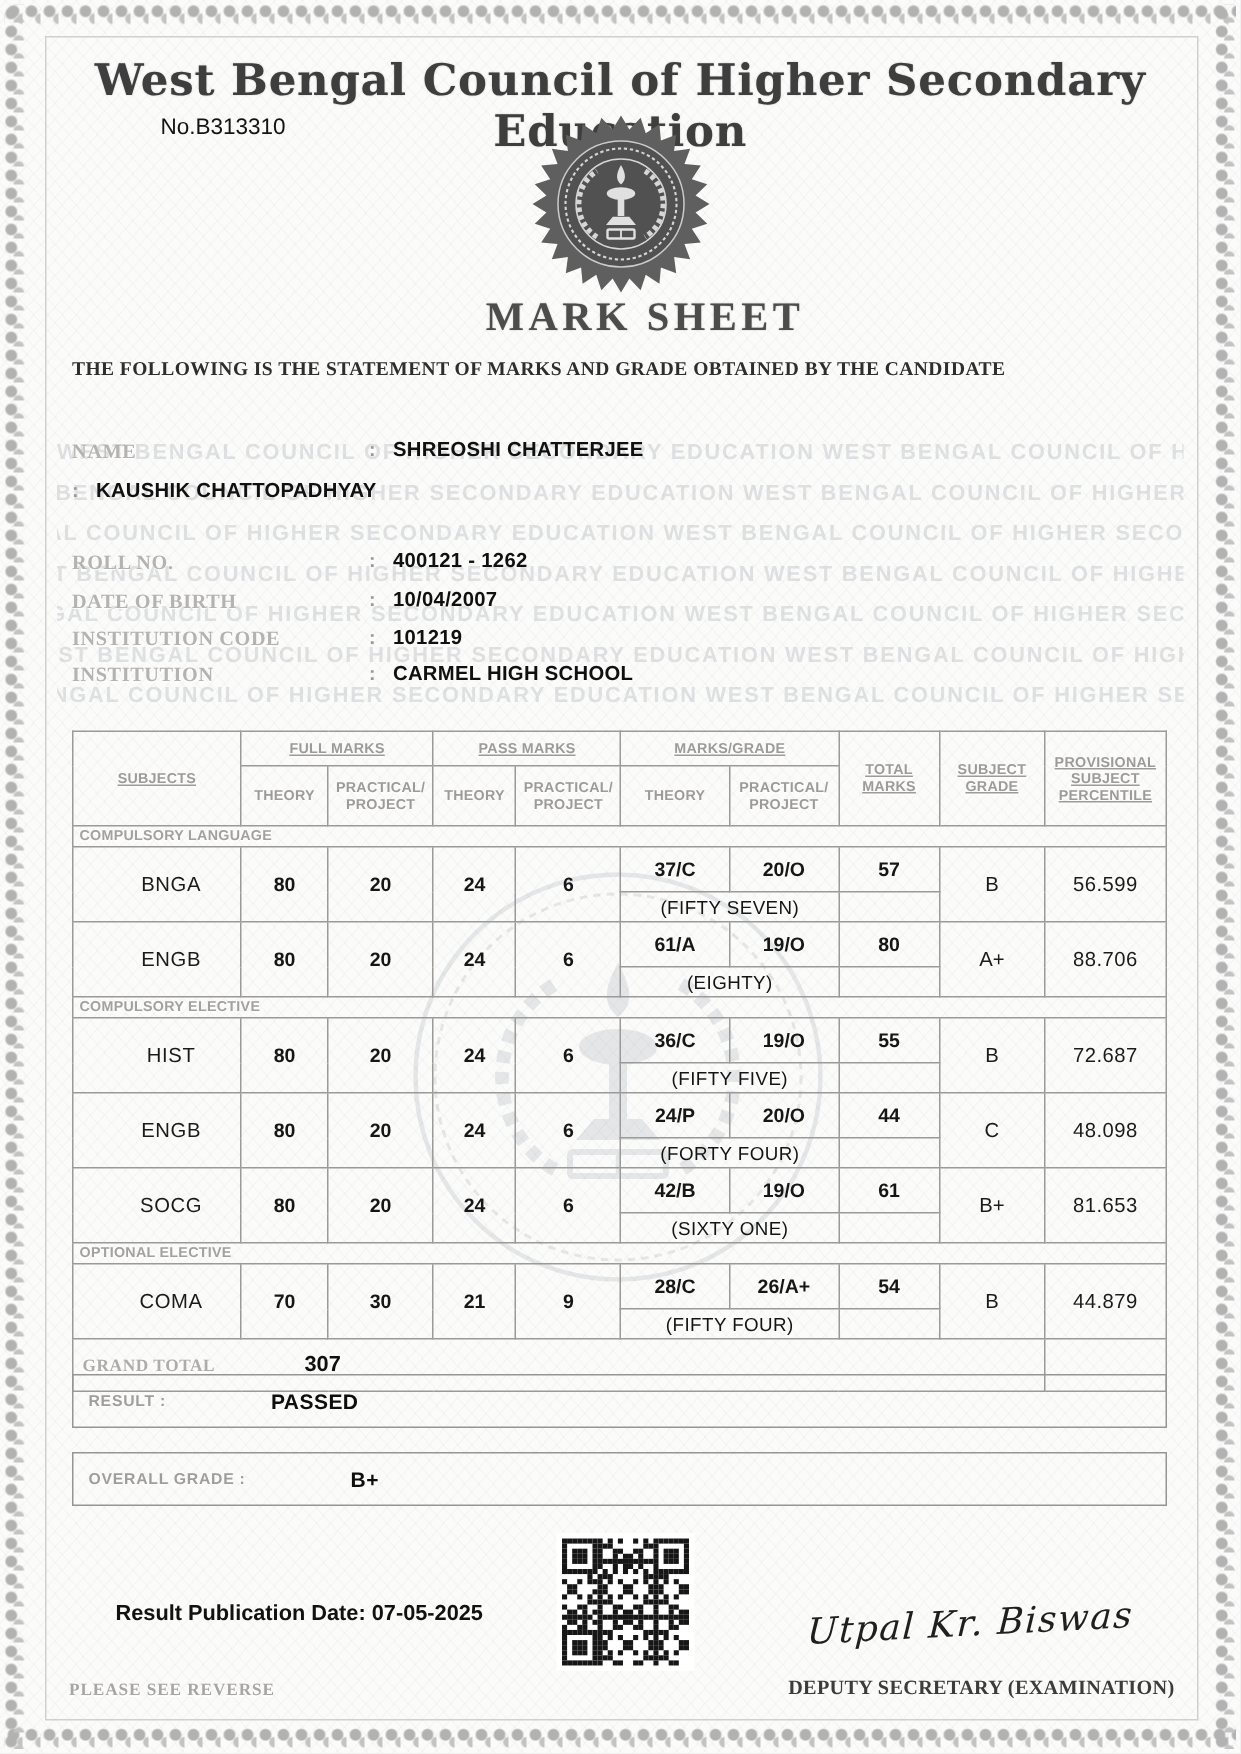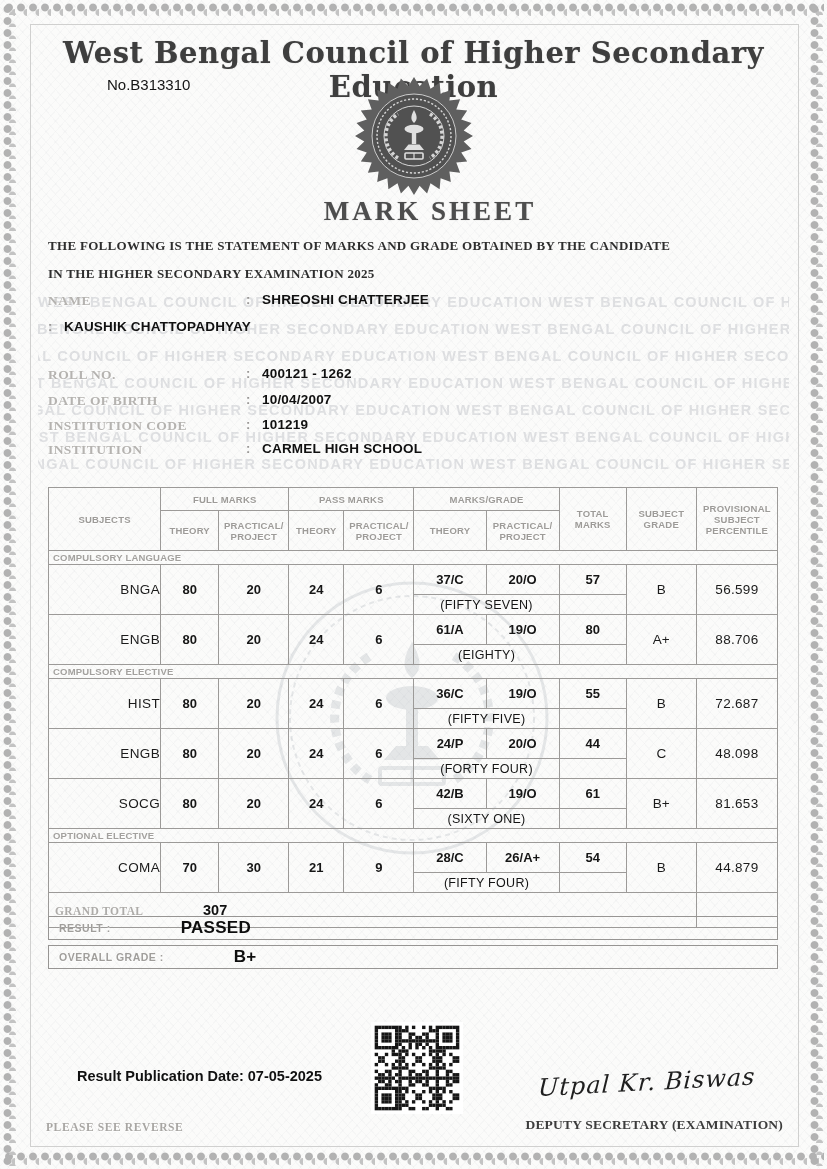--- a/index.html
+++ b/index.html
@@ -168,7 +168,6 @@
 
   <div class="sheet-title">MARK SHEET</div>
   <div class="statement l1">THE FOLLOWING IS THE STATEMENT OF MARKS AND GRADE OBTAINED BY THE CANDIDATE</div>
-  <div class="statement l2">IN THE HIGHER SECONDARY EXAMINATION 2025</div>
 
   <div class="cand">
     <div class="cand-row r-name">

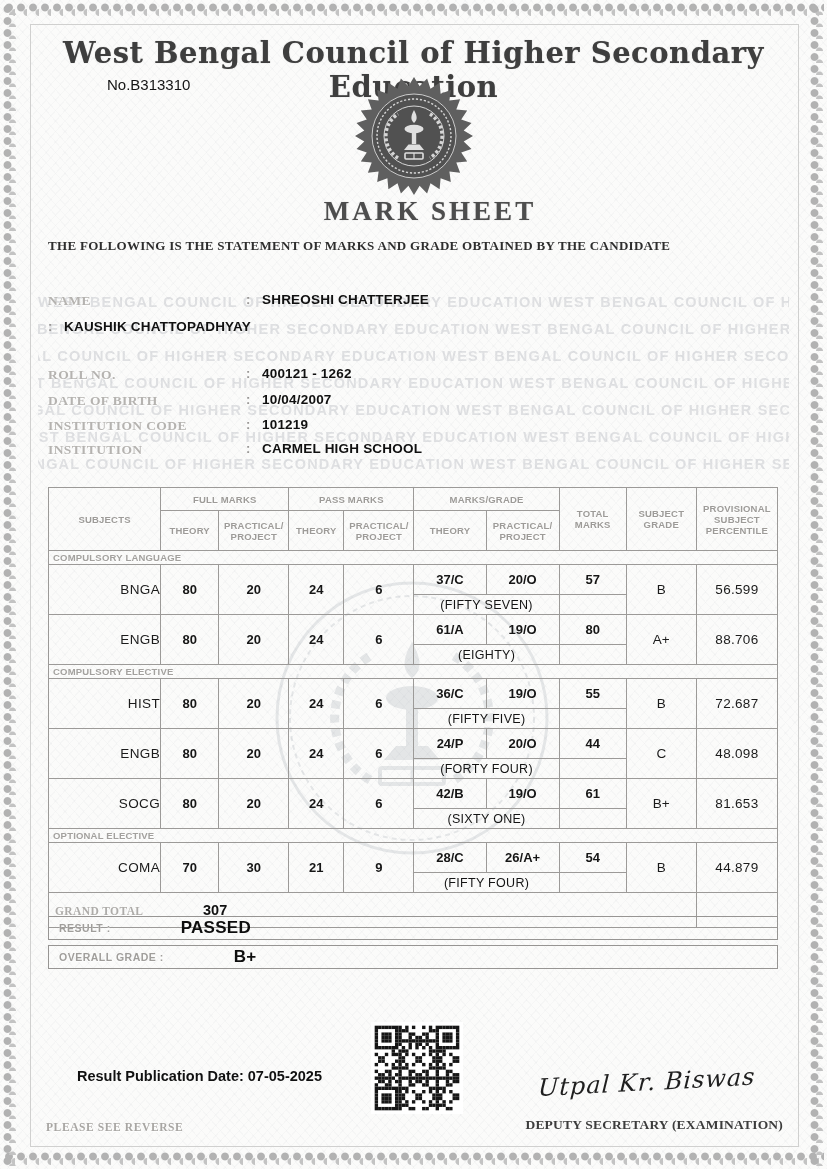--- a/index.html
+++ b/index.html
@@ -74,7 +74,7 @@
     padding:0; overflow:hidden;}
   .marks thead th{color:#9d9b98; font-size:9.5px; font-weight:bold; letter-spacing:.2px;
     text-shadow:0 1px 0 rgba(255,255,255,.8); line-height:11px; padding:1px 2px;}
-  .marks thead tr.h1 th{height:20px;}
+  .marks thead tr.h1 th{height:20px;text-decoration:underline;}
   .marks thead tr.h2 th{height:37px;}
   .band td{height:13px; text-align:left; padding-left:4px; color:#a3a19e;
     font-size:9.5px; font-weight:bold; letter-spacing:.2px;

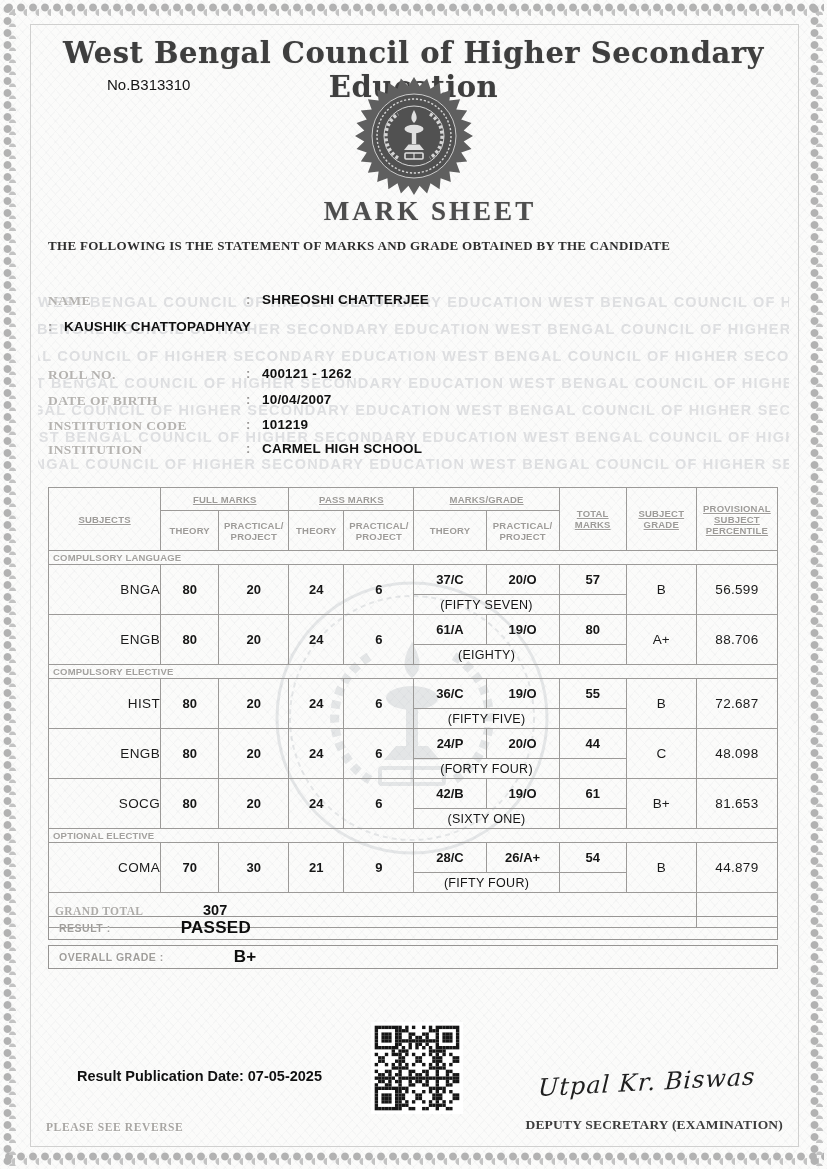--- a/index.html
+++ b/index.html
@@ -81,7 +81,7 @@
     text-shadow:0 1px 0 rgba(255,255,255,.8);}
   tr.g1 td{height:29px;}
   tr.g2 td{height:19px;}
-  td.sub{text-align:right; padding-left:19px; font-size:13.5px; color:#1b1b1b; letter-spacing:.4px;}
+  td.sub{text-align:center; padding-left:19px; font-size:13.5px; color:#1b1b1b; letter-spacing:.4px;}
   td.num{font-size:13px; font-weight:bold; color:#161616;}
   td.words{font-size:12.5px; color:#141414; letter-spacing:.3px;}
   td.grade{font-size:13.5px; color:#1b1b1b;}

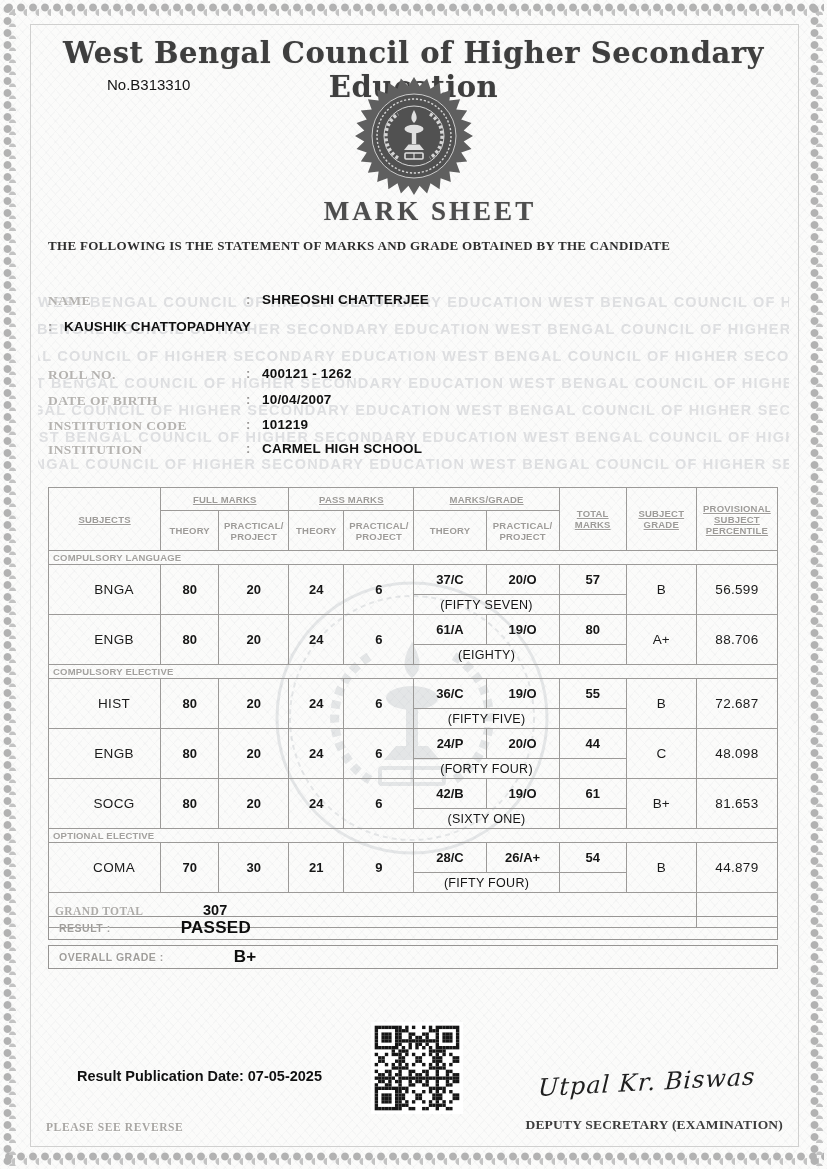--- a/index.html
+++ b/index.html
@@ -94,7 +94,7 @@
 
   
   .results{position:absolute; left:48px; width:730px; top:916px; z-index:2;}
-  .result-box{border:1px solid #979593; height:24px; margin-bottom:5px;
+  .result-box{border:1px solid #979593; height:36px; margin-bottom:16px;
     display:flex; align-items:center; padding:0 10px; box-sizing:border-box;}
   .res-label{font-size:10.5px; font-weight:bold; letter-spacing:.5px; color:#a09e9b;
     text-shadow:0 1px 0 rgba(255,255,255,.8);}

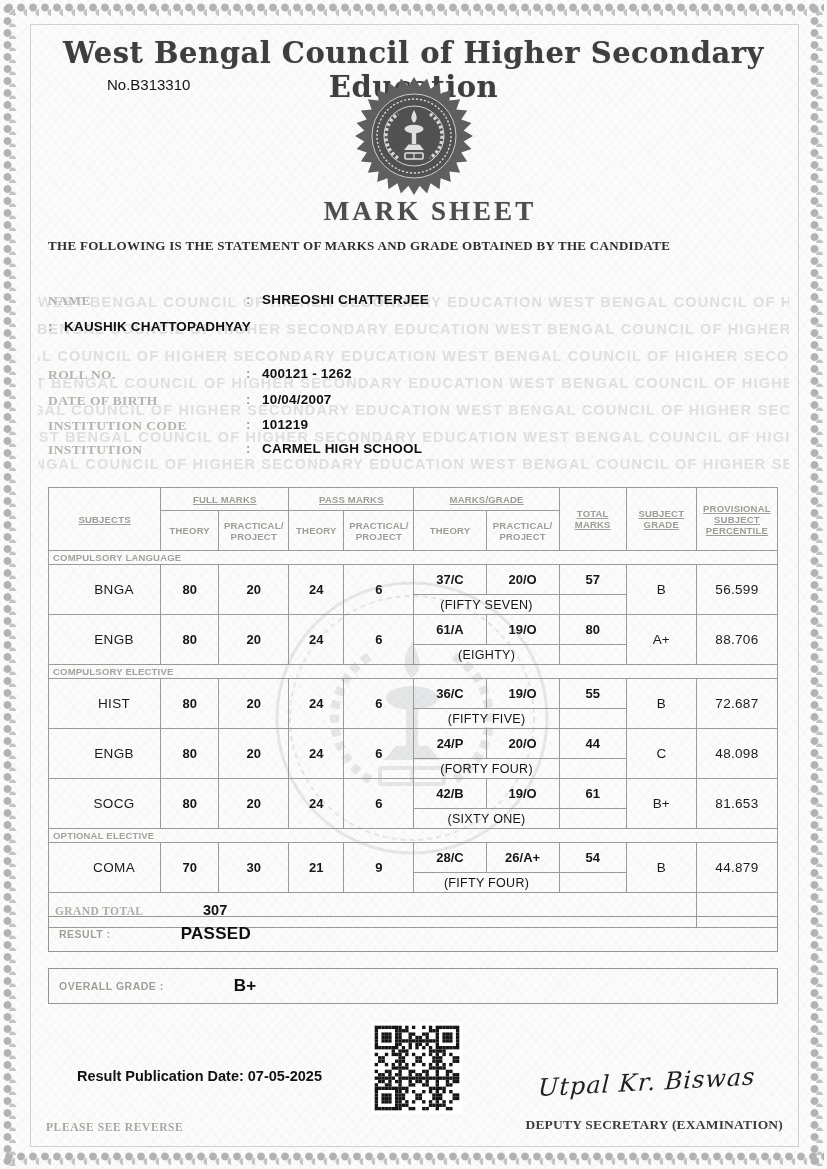--- a/index.html
+++ b/index.html
@@ -98,7 +98,7 @@
     display:flex; align-items:center; padding:0 10px; box-sizing:border-box;}
   .res-label{font-size:10.5px; font-weight:bold; letter-spacing:.5px; color:#a09e9b;
     text-shadow:0 1px 0 rgba(255,255,255,.8);}
-  .res-value{font-size:17px; font-weight:bold; color:#0e0e0e; margin-left:30px; letter-spacing:.3px;padding-left:40px;}
+  .res-value{font-size:14px; font-weight:bold; color:#0e0e0e; margin-left:30px; letter-spacing:.3px;padding-left:40px;}
 
   
   .pub-date{position:absolute; left:77px; top:1068px; z-index:2;

